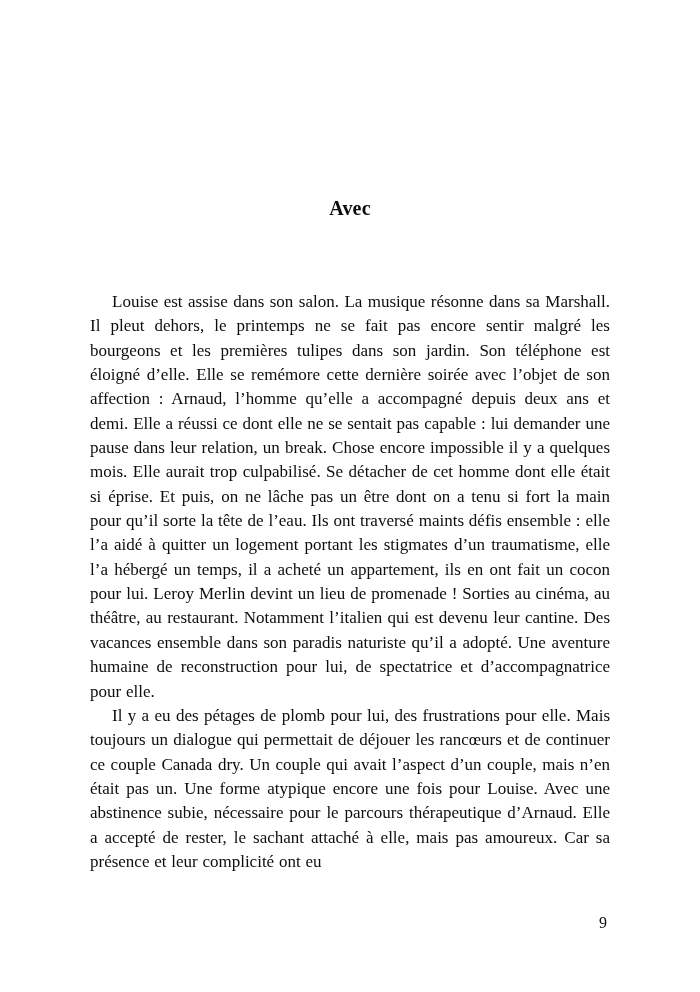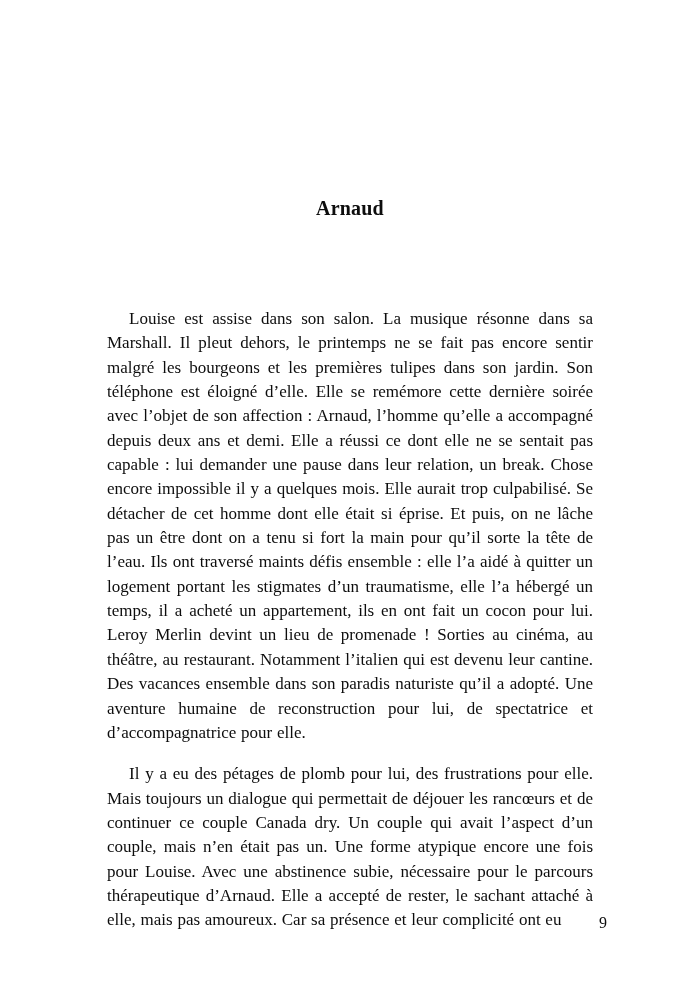--- a/index.html
+++ b/index.html
@@ -57,7 +57,7 @@
 <body>
 
 <div class="page">
-  <h1 class="chapter-title">Arnaud</h1>
+  <h1 class="chapter-title">Avec</h1>
 
   <div class="body-text">
     <p class="para">Louise est assise dans son salon. La musique résonne dans sa Marshall. Il pleut dehors, le printemps ne se fait pas encore sentir malgré les bourgeons et les premières tulipes dans son jardin. Son téléphone est éloigné d’elle. Elle se remémore cette dernière soirée avec l’objet de son affection : Arnaud, l’homme qu’elle a accompagné depuis deux ans et demi. Elle a réussi ce dont elle ne se sentait pas capable : lui demander une pause dans leur relation, un break. Chose encore impossible il y a quelques mois. Elle aurait trop culpabilisé. Se détacher de cet homme dont elle était si éprise. Et puis, on ne lâche pas un être dont on a tenu si fort la main pour qu’il sorte la tête de l’eau. Ils ont traversé maints défis ensemble : elle l’a aidé à quitter un logement portant les stigmates d’un traumatisme, elle l’a hébergé un temps, il a acheté un appartement, ils en ont fait un cocon pour lui. Leroy Merlin devint un lieu de promenade ! Sorties au cinéma, au théâtre, au restaurant. Notamment l’italien qui est devenu leur cantine. Des vacances ensemble dans son paradis naturiste qu’il a adopté. Une aventure humaine de reconstruction pour lui, de spectatrice et d’accompagnatrice pour elle.</p>

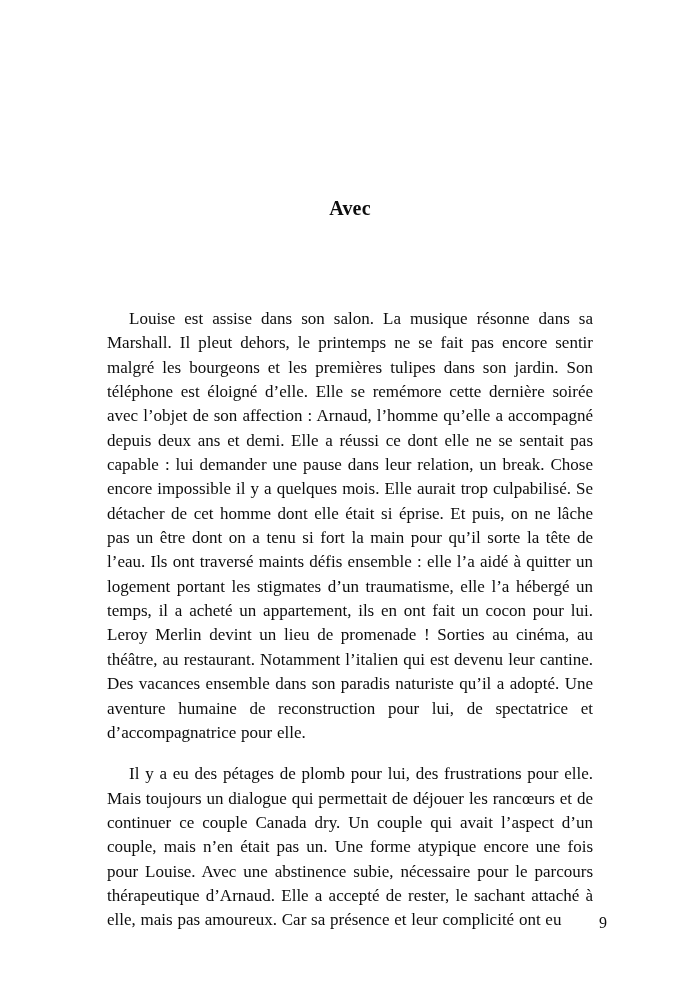--- a/index.html
+++ b/index.html
@@ -39,7 +39,7 @@
     word-spacing: 0.5px;
   }
   .para {
-    margin: 17px;
+    margin: 0;
     padding: 0;
     text-indent: 22px;
   }

